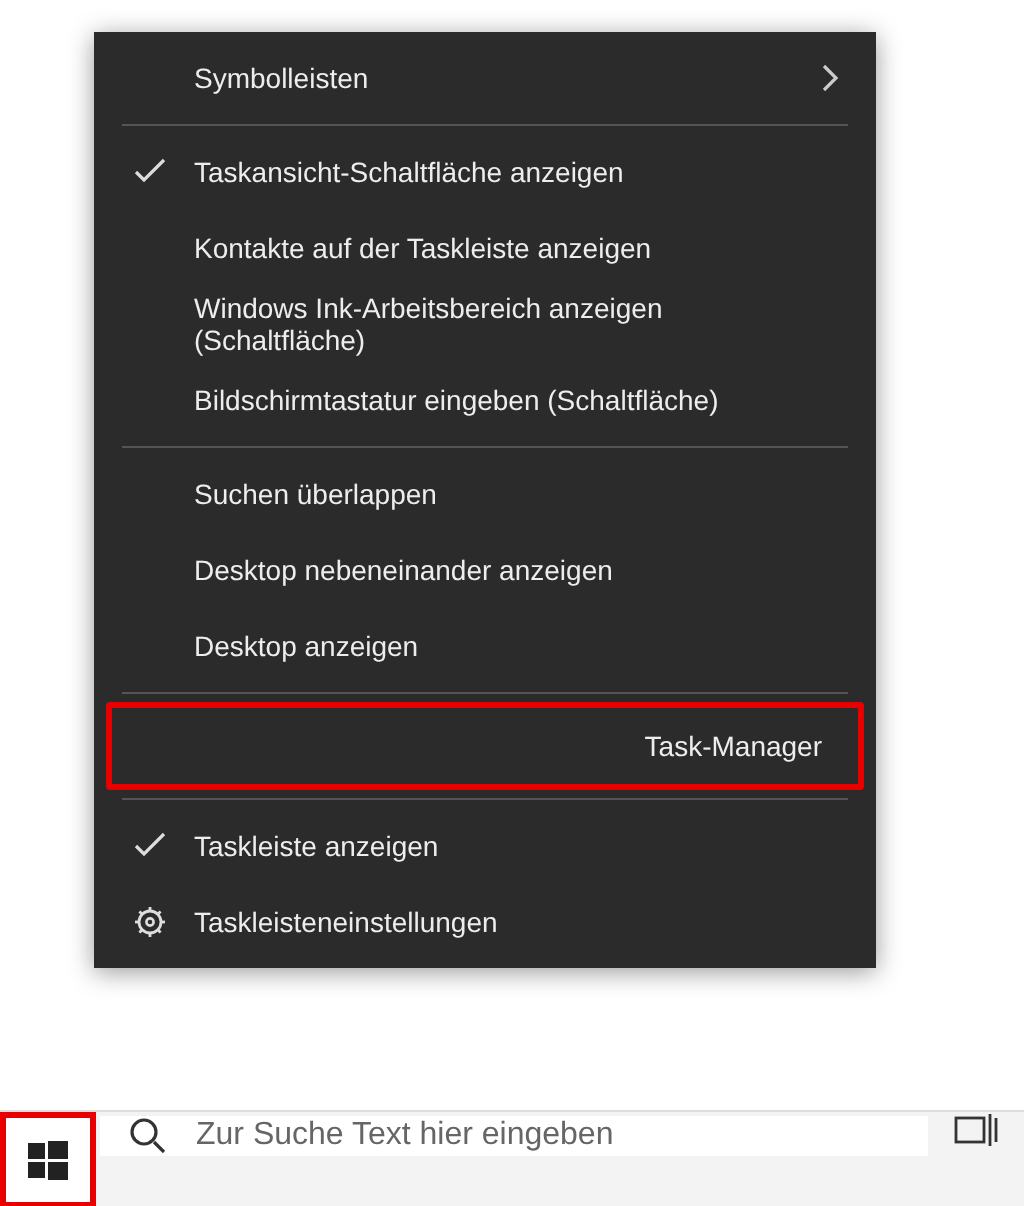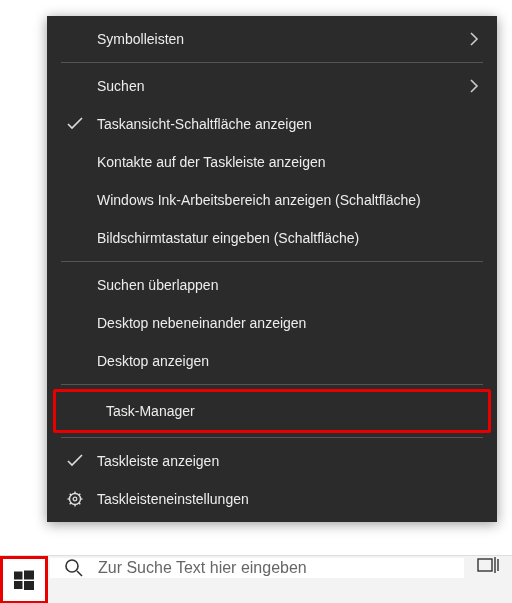--- a/index.html
+++ b/index.html
@@ -23,7 +23,7 @@
     position: absolute;
     left: 47px;
     top: 16px;
-    width: 450px;
+    width: 391px;
     background: #2b2b2b;
     box-shadow: 0 2px 12px rgba(0,0,0,0.4);
     padding-top: 4px;

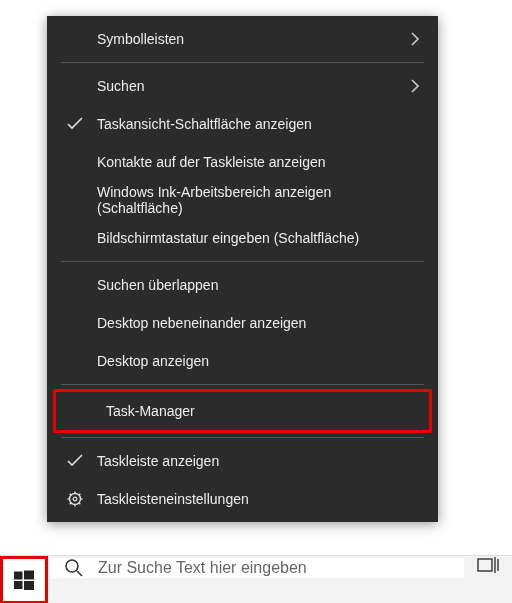--- a/index.html
+++ b/index.html
@@ -137,14 +137,6 @@
 
   <div class="menu-sep"></div>
 
-  <div class="menu-item">
-    <span>Suchen</span>
-    <span class="trailing chevron">
-      <svg width="10" height="14" viewBox="0 0 10 14">
-          <path d="M2 1 L8 7 L2 13" stroke="#ddd" stroke-width="1.6" fill="none"></path>
-        </svg>
-    </span>
-  </div>
 
   <div class="menu-item">
     <span class="leading check">

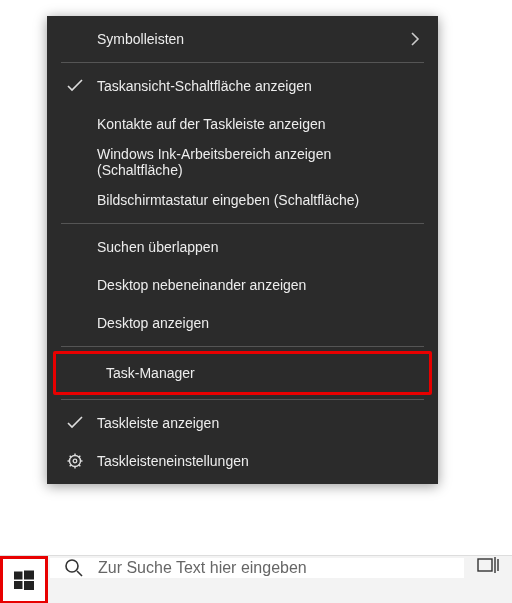--- a/index.html
+++ b/index.html
@@ -64,6 +64,7 @@
   }
   .highlight-box .menu-item {
     height: 38px;
+    justify-content: flex-end;
   }
   .taskbar {
     position: absolute;

